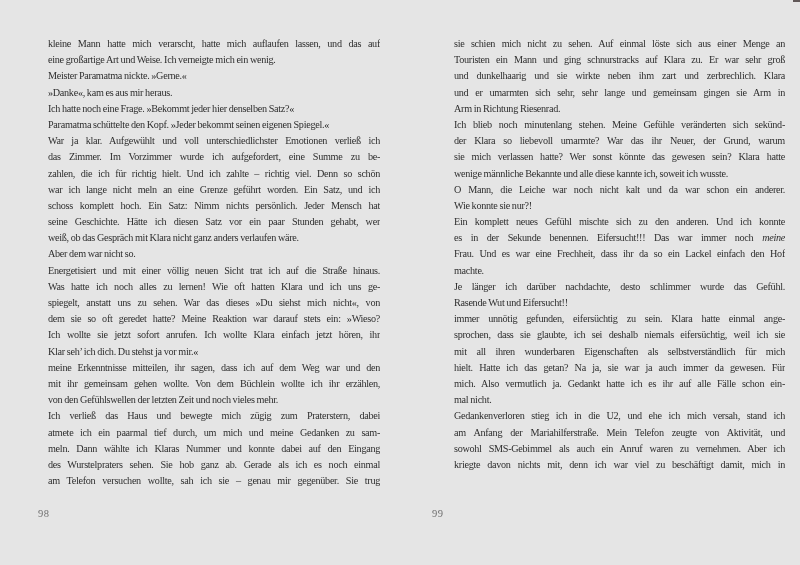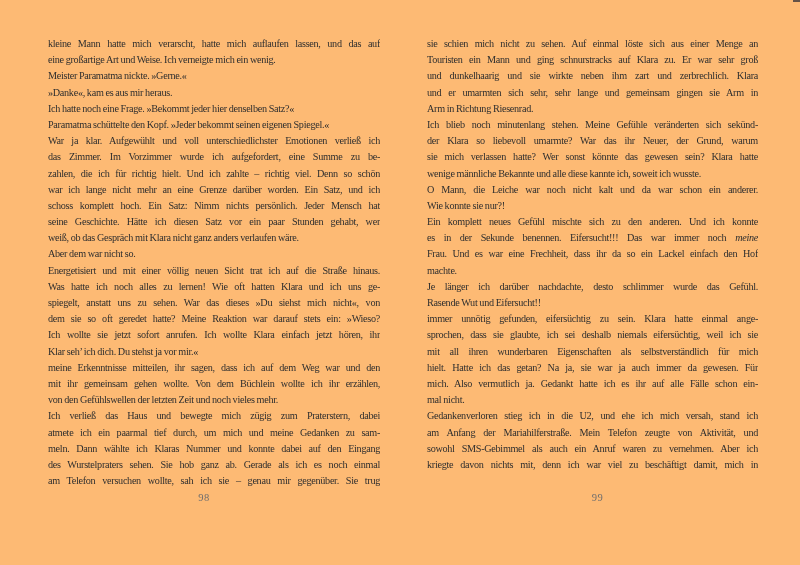--- a/index.html
+++ b/index.html
@@ -11,7 +11,7 @@
     position: relative;
     width: 800px;
     height: 565px;
-    background: #fdba74;
+    background: #e5e5e5;
     overflow: hidden;
     font-family: "Liberation Serif", "DejaVu Serif", serif;
     color: #2e2e2e;

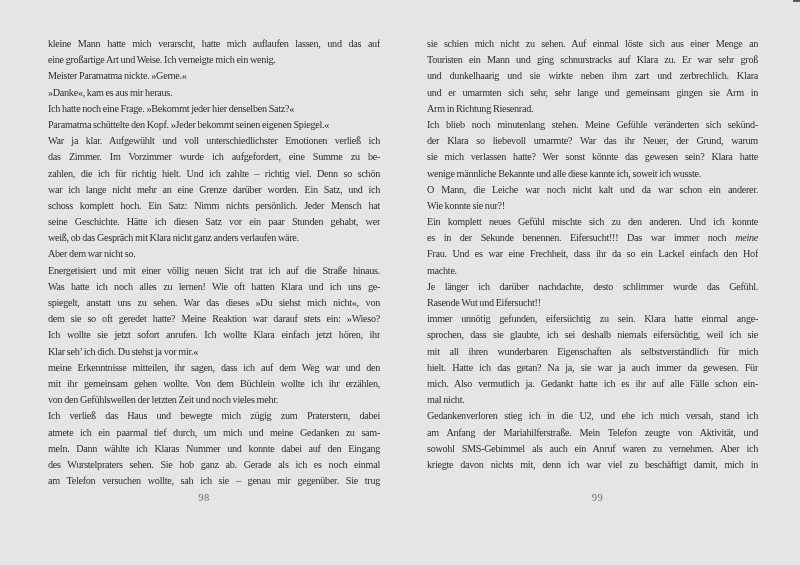--- a/index.html
+++ b/index.html
@@ -21,7 +21,7 @@
     top: 36px;
   }
   .page-column.left  { left: 48px;  width: 332px; }
-  .page-column.right { left: 427px; width: 331px; }
+  .page-column.right { left: 454px; width: 331px; }
 
   .line {
     font-size: 10.2px;

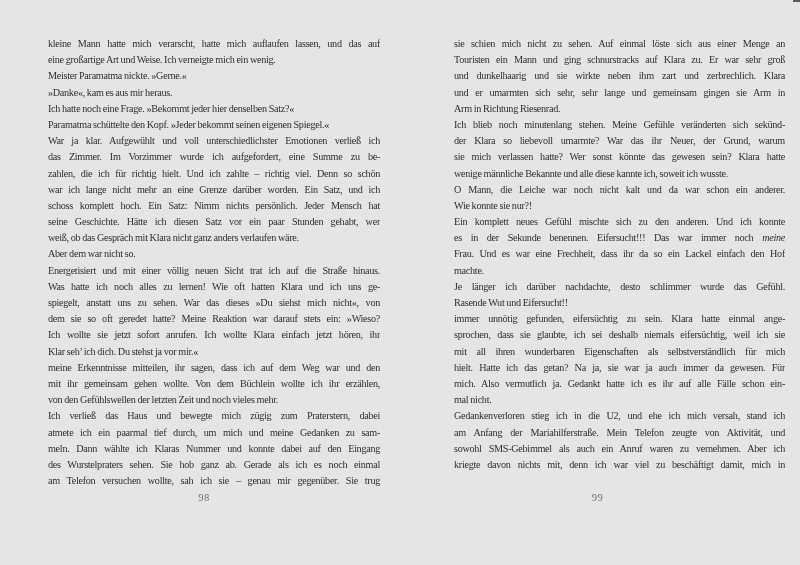--- a/index.html
+++ b/index.html
@@ -81,7 +81,7 @@
         <div class="line justified">War ja klar. Aufgewühlt und voll unterschiedlichster Emotionen verließ ich</div>
         <div class="line justified">das Zimmer. Im Vorzimmer wurde ich aufgefordert, eine Summe zu be-</div>
         <div class="line justified">zahlen, die ich für richtig hielt. Und ich zahlte – richtig viel. Denn so schön</div>
-        <div class="line justified">war ich lange nicht mehr an eine Grenze darüber worden. Ein Satz, und ich</div>
+        <div class="line justified">war ich lange nicht meln an eine Grenze geführt worden. Ein Satz, und ich</div>
         <div class="line justified">schoss komplett hoch. Ein Satz: Nimm nichts persönlich. Jeder Mensch hat</div>
         <div class="line justified">seine Geschichte. Hätte ich diesen Satz vor ein paar Stunden gehabt, wer</div>
         <div class="line para-end">weiß, ob das Gespräch mit Klara nicht ganz anders verlaufen wäre.</div>

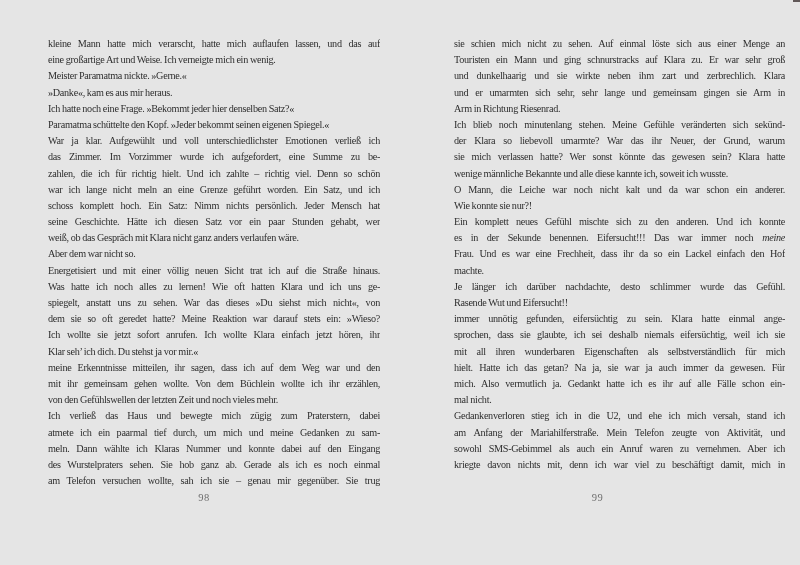--- a/index.html
+++ b/index.html
@@ -45,11 +45,11 @@
 
   .page-number {
     position: absolute;
-    top: 491px;
+    top: 507px;
     font-size: 10.5px;
     line-height: 14px;
     color: #6e6e6e;
-    text-align: center;
+    text-align: left;
     letter-spacing: 0.5px;
   }
   .page-number.left  { left: 38px;  width: 332px; }

